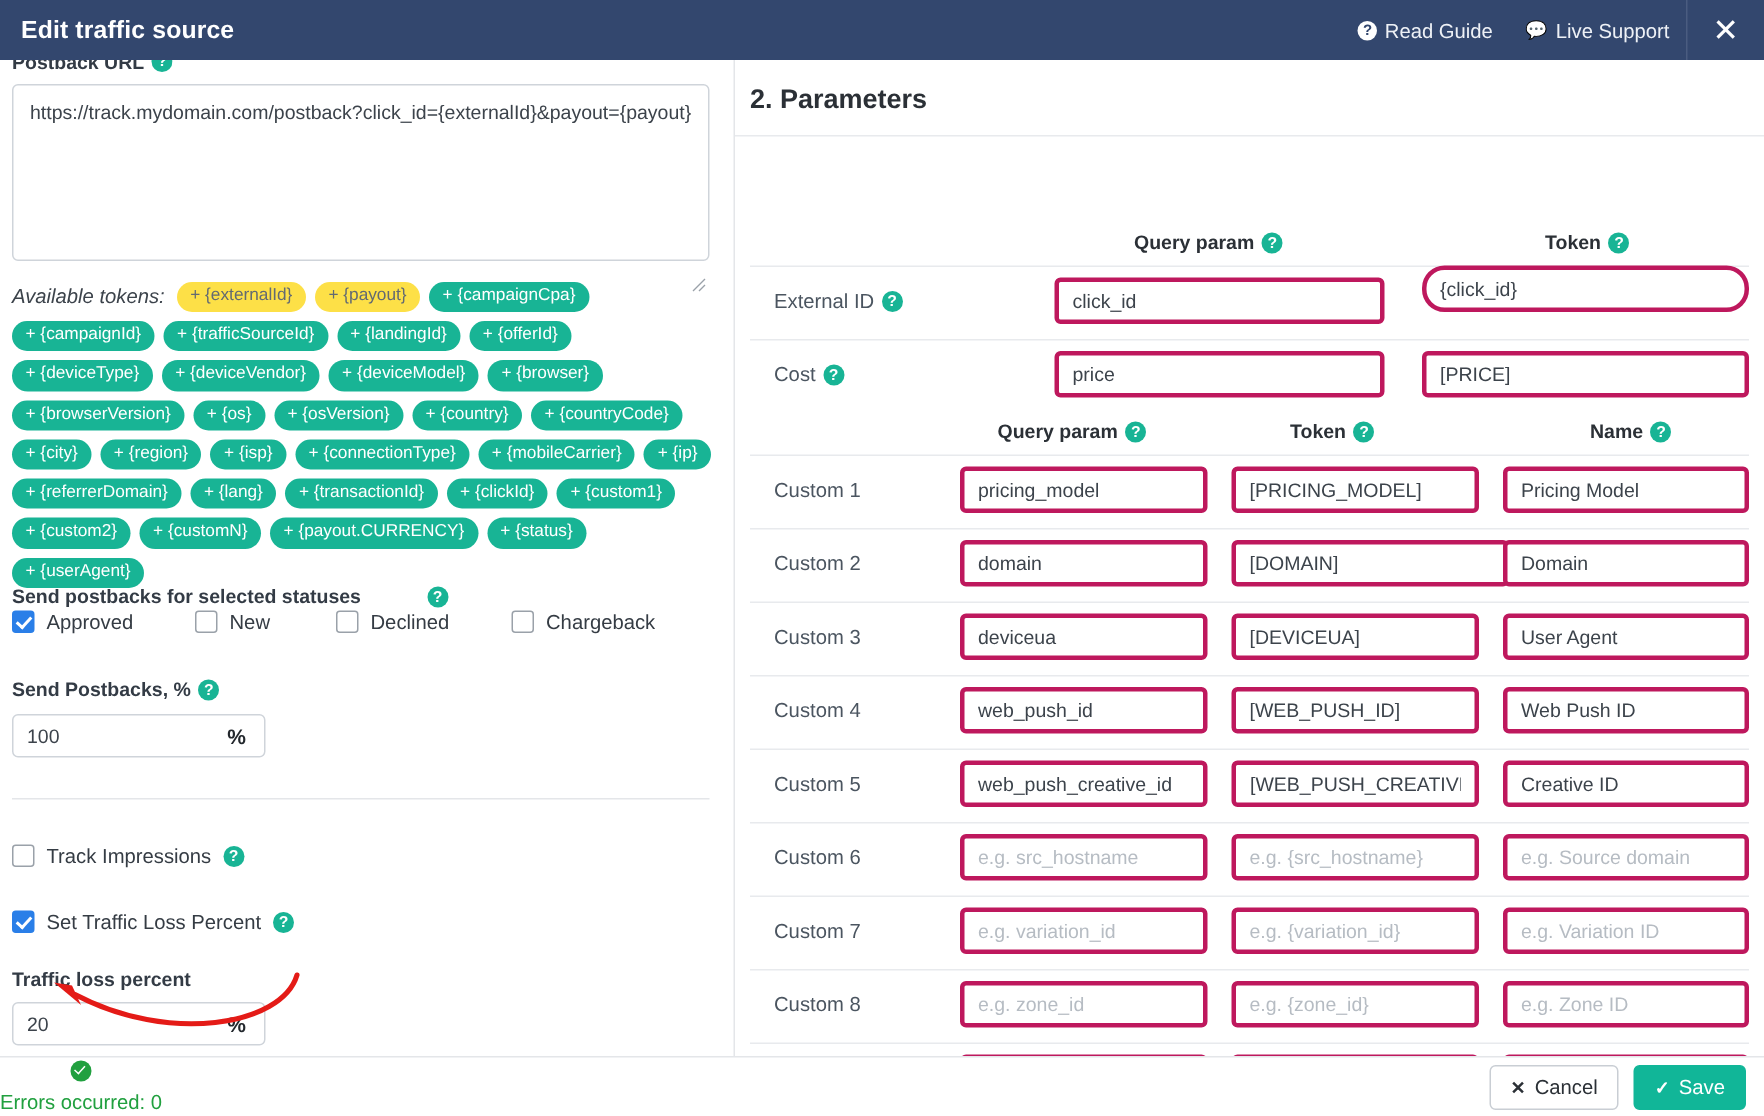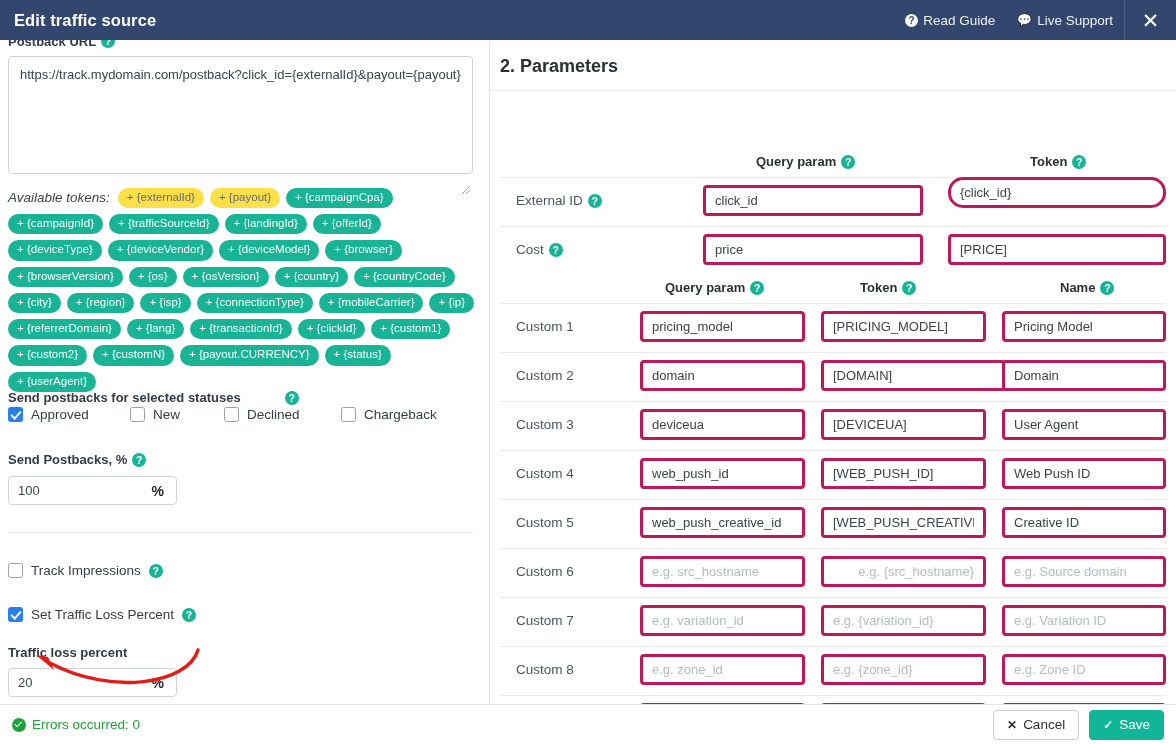--- a/index.html
+++ b/index.html
@@ -507,7 +507,7 @@
         <div class="rowline" style="top: 508px;"></div>
         <div class="rlabel" style="top: 524px; left: 26px;">Custom 6</div>
         <input class="tinput" placeholder="e.g. src_hostname" style="top: 516px; left: 150px; width: 165px;">
-        <input class="tinput" placeholder="e.g. {src_hostname}" style="top: 516px; left: 331px; width: 165px; text-align: right;">
+        <input class="tinput" placeholder="e.g. {src_hostname}" style="top: 516px; left: 331px; width: 165px;">
         <input class="tinput" placeholder="e.g. Source domain" style="top: 516px; left: 512px; width: 164px;">
         <div class="rowline" style="top: 557px;"></div>
         <div class="rlabel" style="top: 573px; left: 26px;">Custom 7</div>

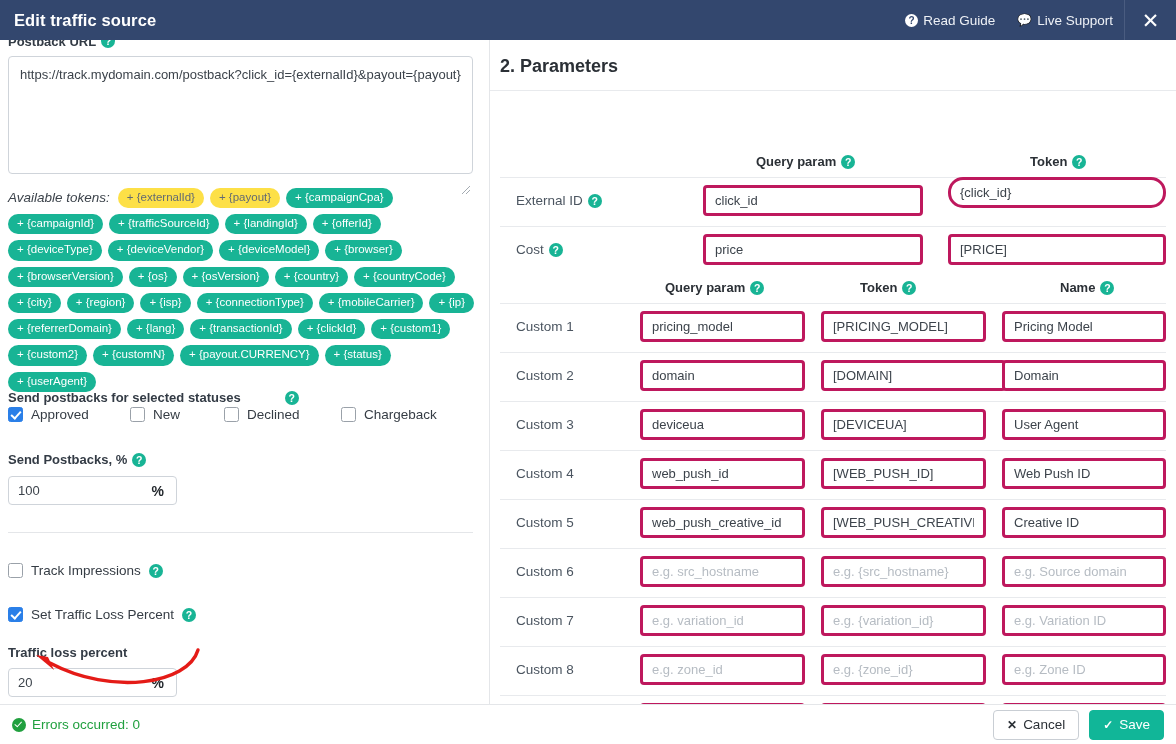--- a/index.html
+++ b/index.html
@@ -258,9 +258,8 @@
     display: flex; align-items: center;
   }
   .err-status {
-    margin-left: 12px;
     display: flex; align-items: center; gap: 6px;
-    color: #21a03f; font-size: 13.5px;
+    color: #21a03f; font-size: 13.5px; flex-direction: column;
   }
   .check-circle {
     width: 14px; height: 14px; border-radius: 50%;

